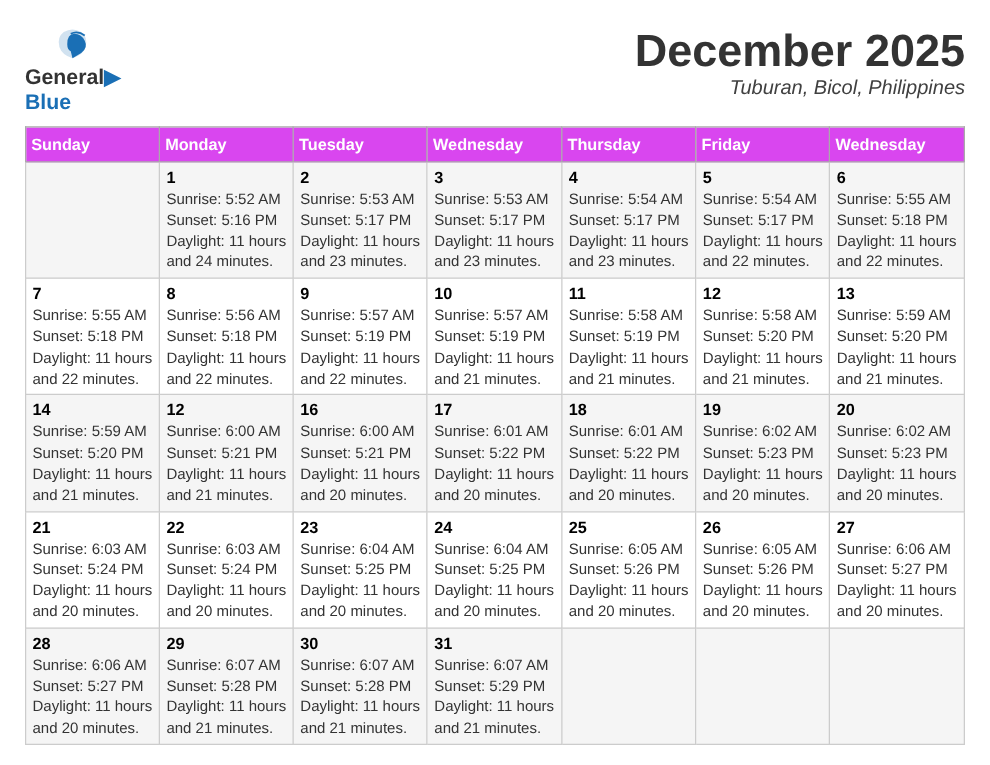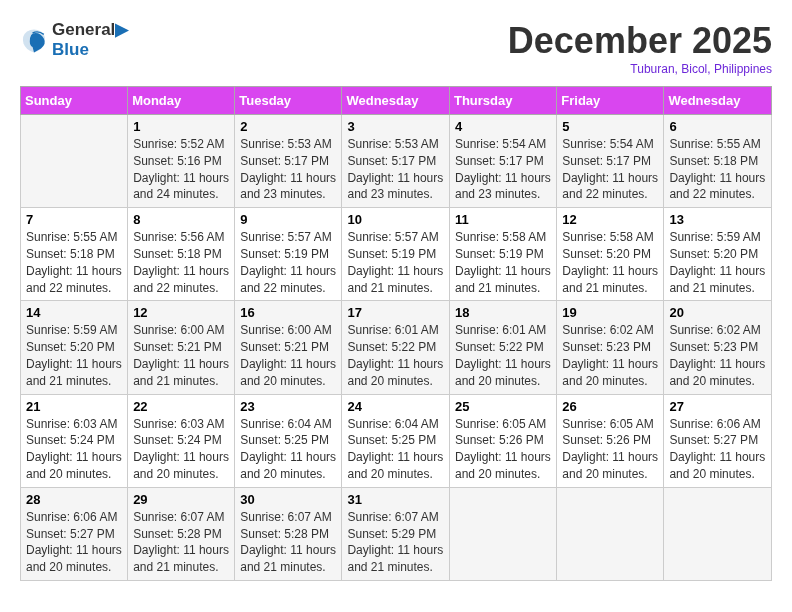--- a/index.html
+++ b/index.html
@@ -20,6 +20,7 @@
       display: flex;
       align-items: center;
       gap: 4px;
+      flex-direction: column;
     }
     .logo-icon {
       width: 28px;

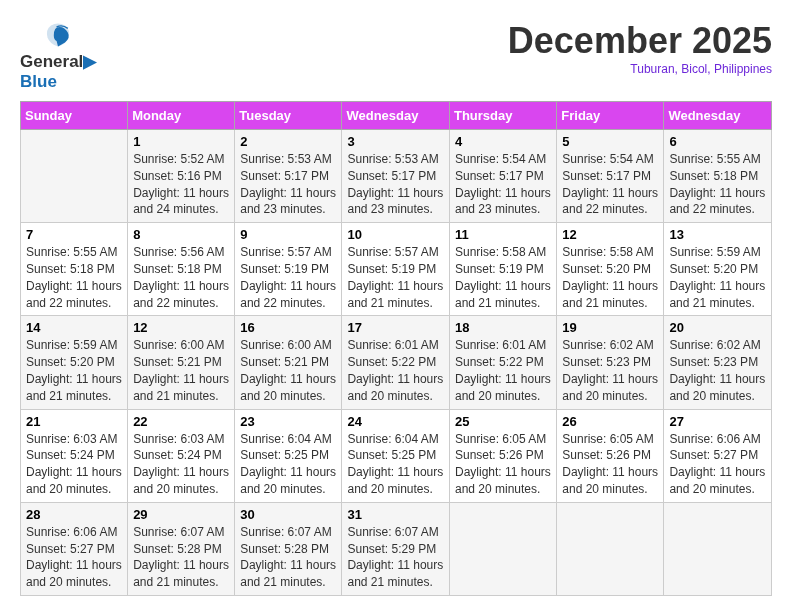--- a/index.html
+++ b/index.html
@@ -36,8 +36,9 @@
       text-align: center;
     }
     .location-title {
-      font-size: 12px;
-      color: #6d28d9;
+      font-size: 16px;
+      color: #404040;
+      font-style: italic;
     }
     table {
       width: 100%;

